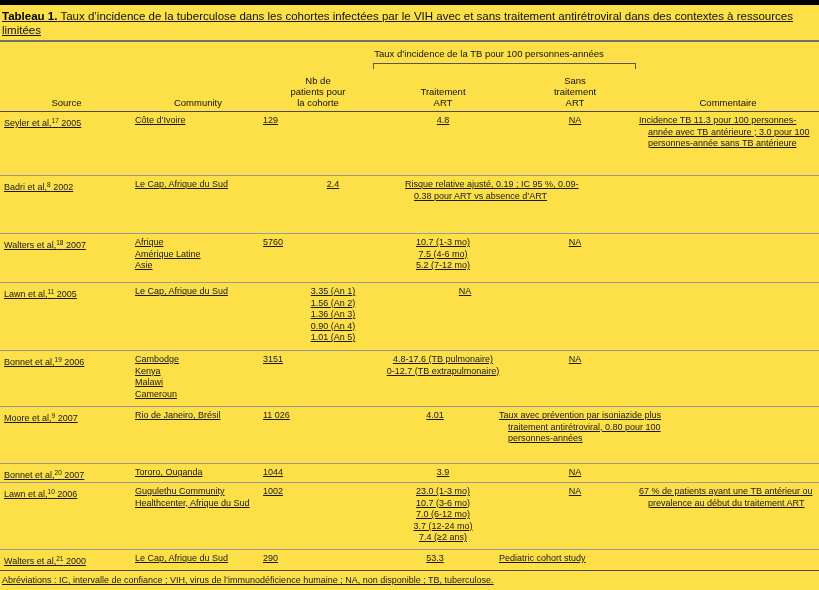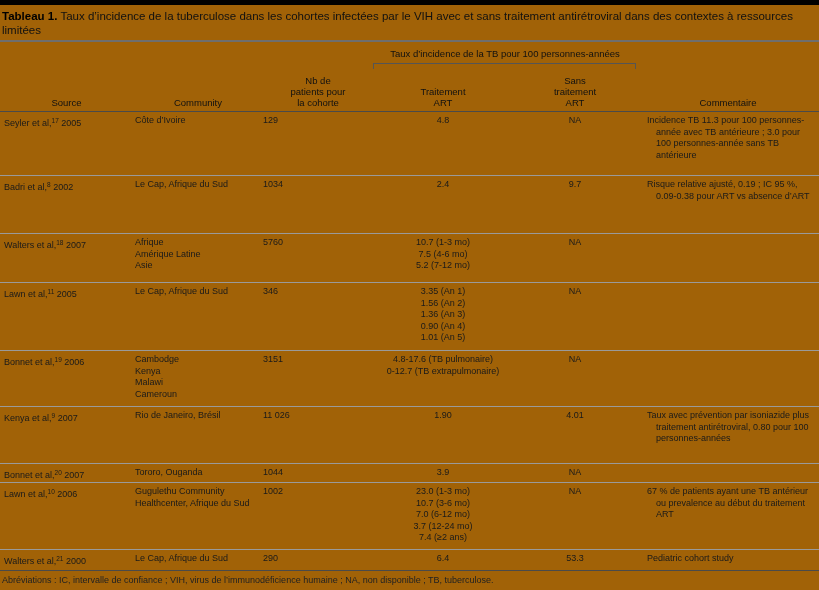--- a/index.html
+++ b/index.html
@@ -10,7 +10,7 @@
     color: #1a1a1a;
     overflow: hidden;
   }
-  .page { position: relative; width: 819px; height: 590px; background: #a16207; }
+  .page { position: relative; width: 819px; height: 590px; background: #fde047; text-decoration: underline; }
 
   .topbar { height: 5px; background: #000; }
 

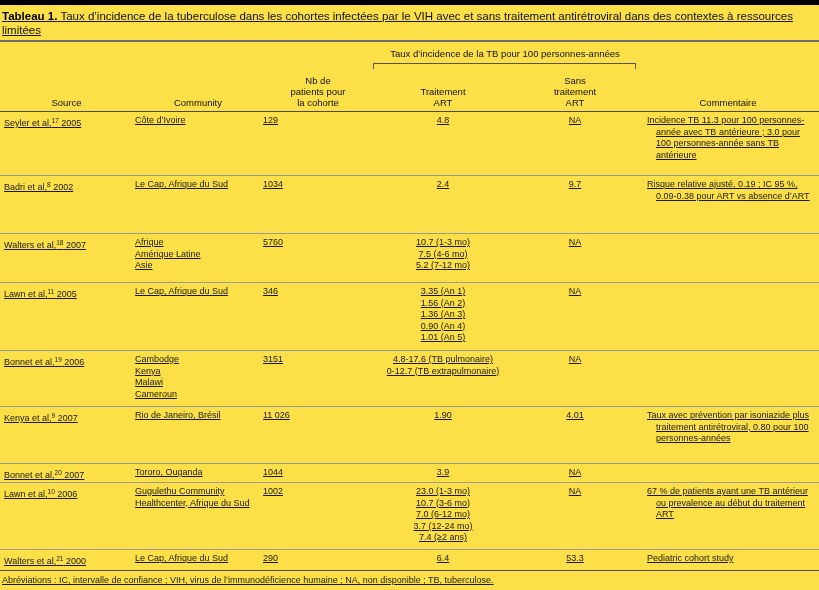--- a/index.html
+++ b/index.html
@@ -29,7 +29,7 @@
     border-bottom: 1px solid #4a4a4a;
   }
   .spanner-label {
-    position: absolute; left: 373px; width: 264px; top: 6px;
+    position: absolute; left: 357px; width: 264px; top: 6px;
     text-align: center; font-size: 9.5px; color: #111;
   }
   .bracket {

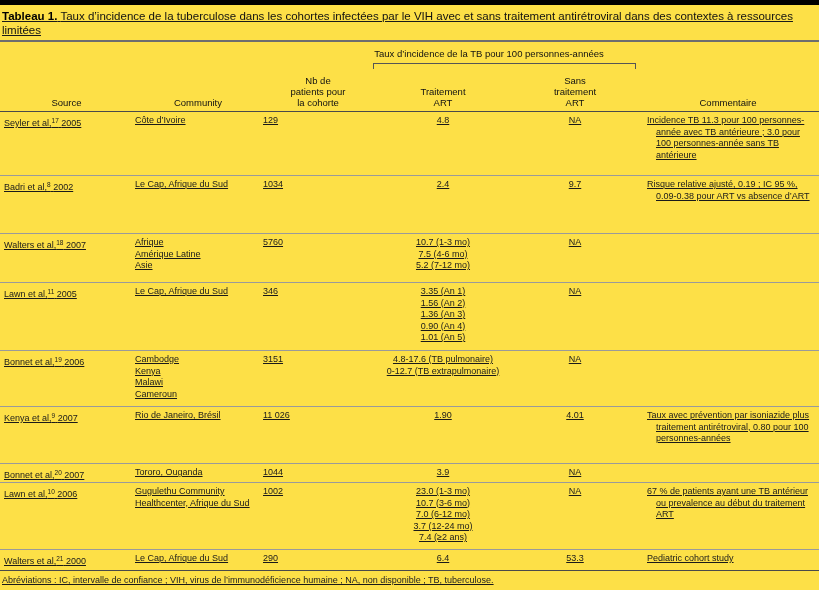--- a/index.html
+++ b/index.html
@@ -66,7 +66,7 @@
   .trow .c4 { padding-top: 3px; text-align: center; white-space: pre-line; }
   .trow .c5 { padding-top: 3px; text-align: center; }
   .trow .c6 { padding: 3px 3px 0 2px; }
-  .hang { padding-left: 9px; text-indent: -9px; margin-left: 8px; }
+  .hang { padding-left: 9px; text-indent: -9px; }
 
   .r1 { height: 64px; } .r2 { height: 58px; } .r3 { height: 49px; }
   .r4 { height: 68px; } .r5 { height: 56px; } .r6 { height: 57px; }

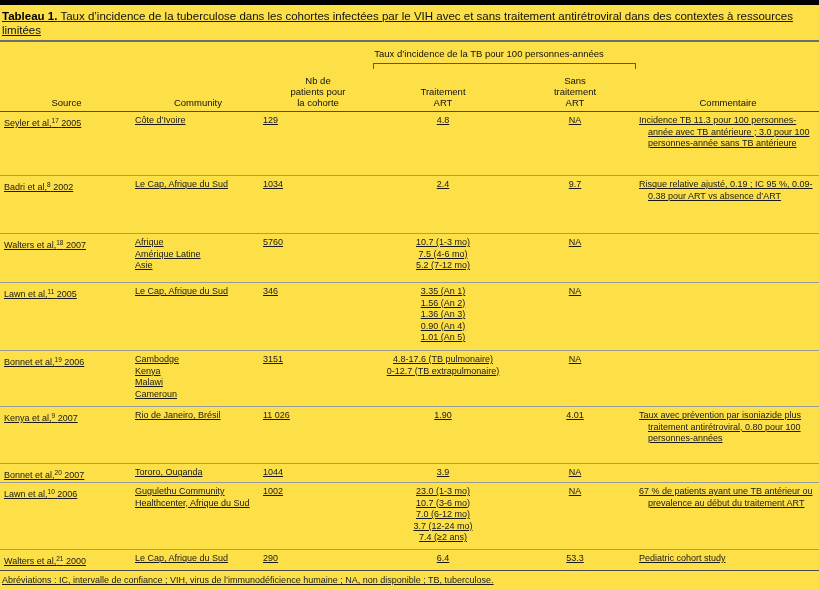--- a/index.html
+++ b/index.html
@@ -122,7 +122,6 @@
     <div class="trow r2">
       <div class="c1"><span>Badri et al,</span><sup class="ref">8</sup> <span>2002</span></div>
       <div class="c2">Le Cap, Afrique du Sud</div>
-      <div class="c3">1034</div>
       <div class="c4">2.4</div>
       <div class="c5">9.7</div>
       <div class="c6">

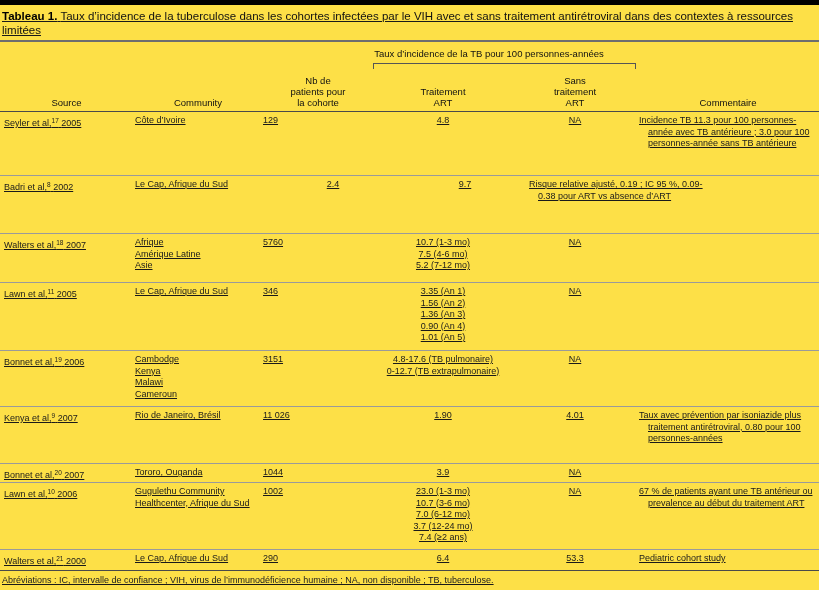--- a/index.html
+++ b/index.html
@@ -123,7 +123,6 @@
       <div class="c1"><span>Badri et al,</span><sup class="ref">8</sup> <span>2002</span></div>
       <div class="c2">Le Cap, Afrique du Sud</div>
       <div class="c4">2.4</div>
-      <div class="c5">9.7</div>
       <div class="c6">
           <div class="hang">Risque relative ajusté, 0.19 ; IC 95 %, 0.09-0.38 pour ART vs absence d’ART</div>
         </div>

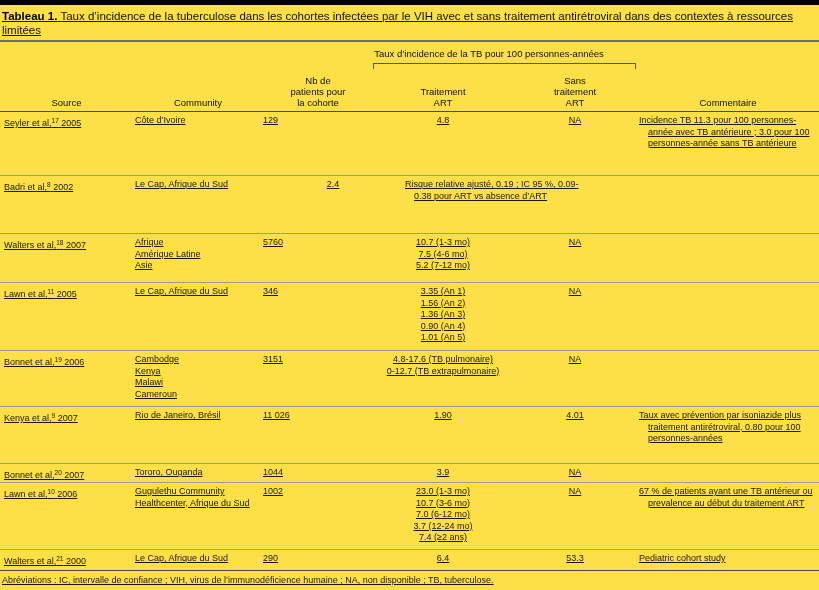--- a/index.html
+++ b/index.html
@@ -146,7 +146,6 @@
     <div class="trow r4">
       <div class="c1"><span>Lawn et al,</span><sup class="ref">11</sup> <span>2005</span></div>
       <div class="c2">Le Cap, Afrique du Sud</div>
-      <div class="c3">346</div>
       <div class="c4">3.35 (An 1)
 1.56 (An 2)
 1.36 (An 3)

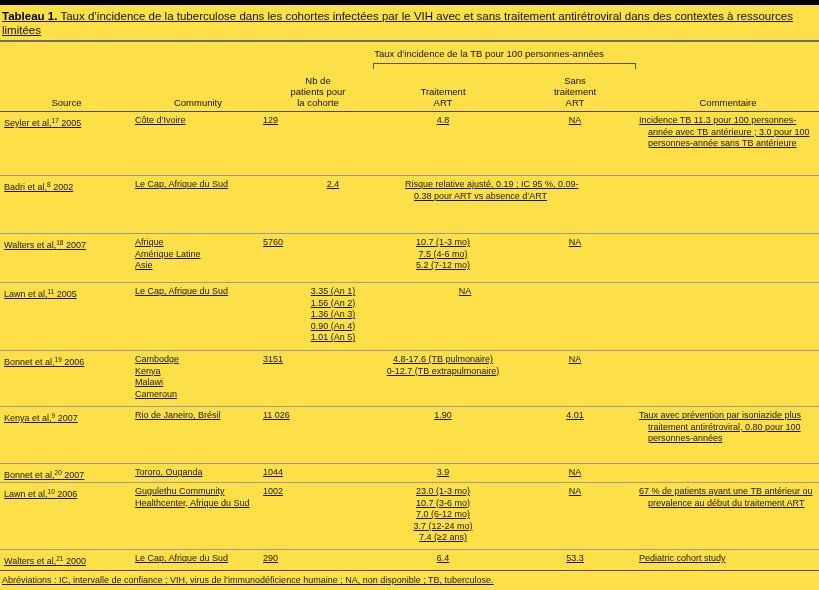--- a/index.html
+++ b/index.html
@@ -173,7 +173,7 @@
     </div>
 
     <div class="trow r6">
-      <div class="c1"><span>Kenya et al,</span><sup class="ref">9</sup> <span>2007</span></div>
+      <div class="c1"><span>Moore et al,</span><sup class="ref">9</sup> <span>2007</span></div>
       <div class="c2">Rio de Janeiro, Brésil</div>
       <div class="c3">11 026</div>
       <div class="c4">1.90</div>

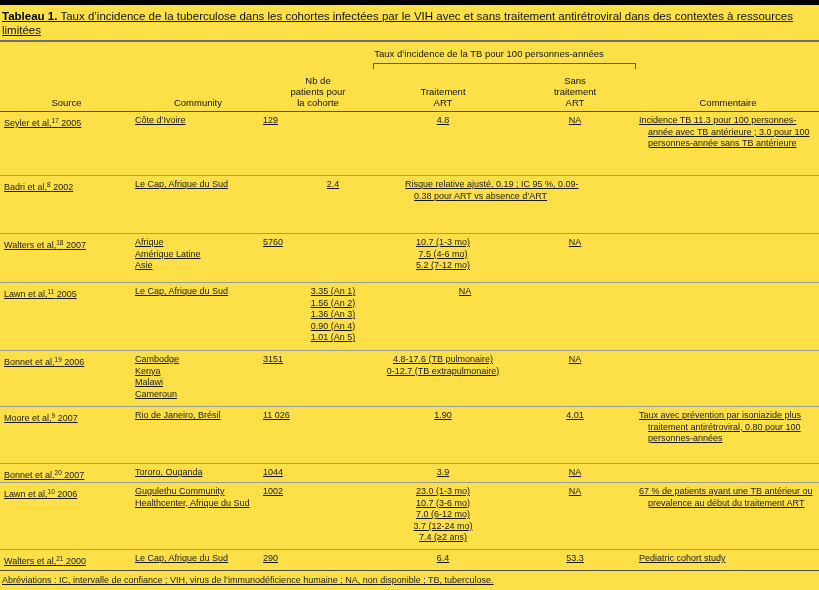--- a/index.html
+++ b/index.html
@@ -176,7 +176,6 @@
       <div class="c1"><span>Moore et al,</span><sup class="ref">9</sup> <span>2007</span></div>
       <div class="c2">Rio de Janeiro, Brésil</div>
       <div class="c3">11 026</div>
-      <div class="c4">1.90</div>
       <div class="c5">4.01</div>
       <div class="c6">
           <div class="hang">Taux avec prévention par isoniazide plus traitement antirétroviral, 0.80 pour 100 personnes-années</div>

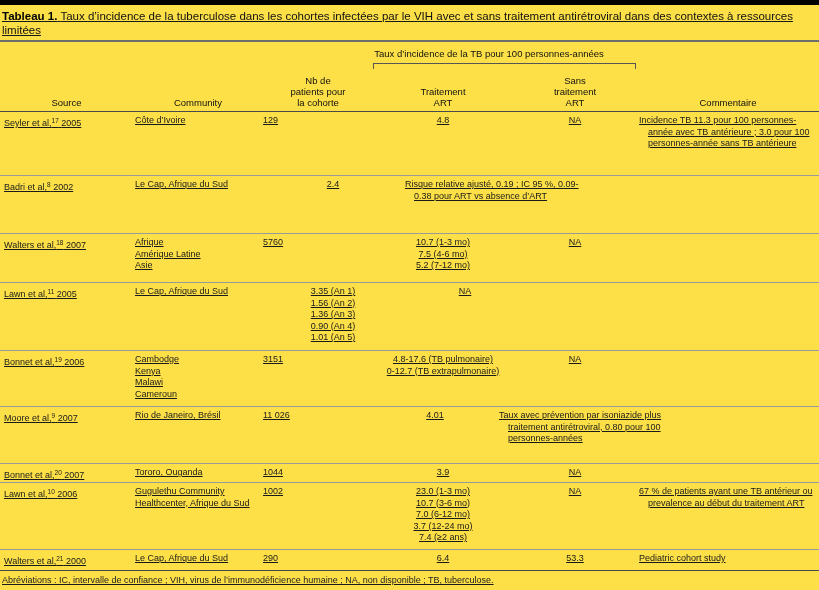--- a/index.html
+++ b/index.html
@@ -213,7 +213,6 @@
       <div class="c1"><span>Walters et al,</span><sup class="ref">21</sup> <span>2000</span></div>
       <div class="c2">Le Cap, Afrique du Sud</div>
       <div class="c3">290</div>
-      <div class="c4">6.4</div>
       <div class="c5">53.3</div>
       <div class="c6">
           <div class="hang">Pediatric cohort study</div>

